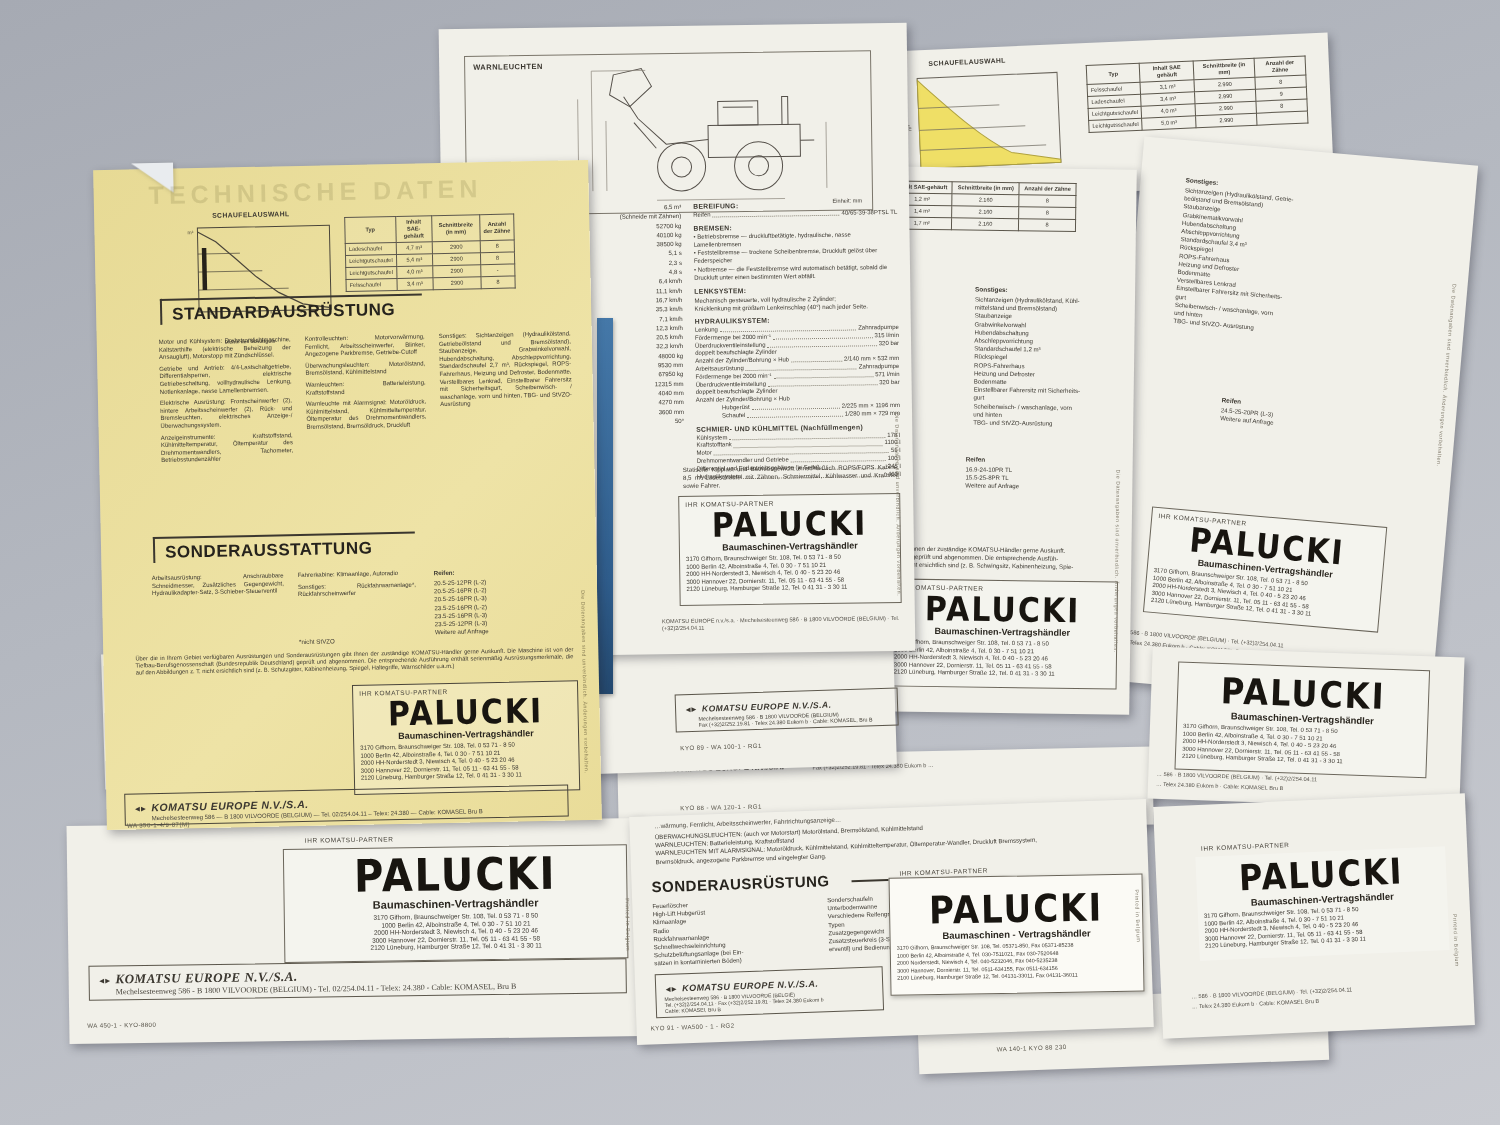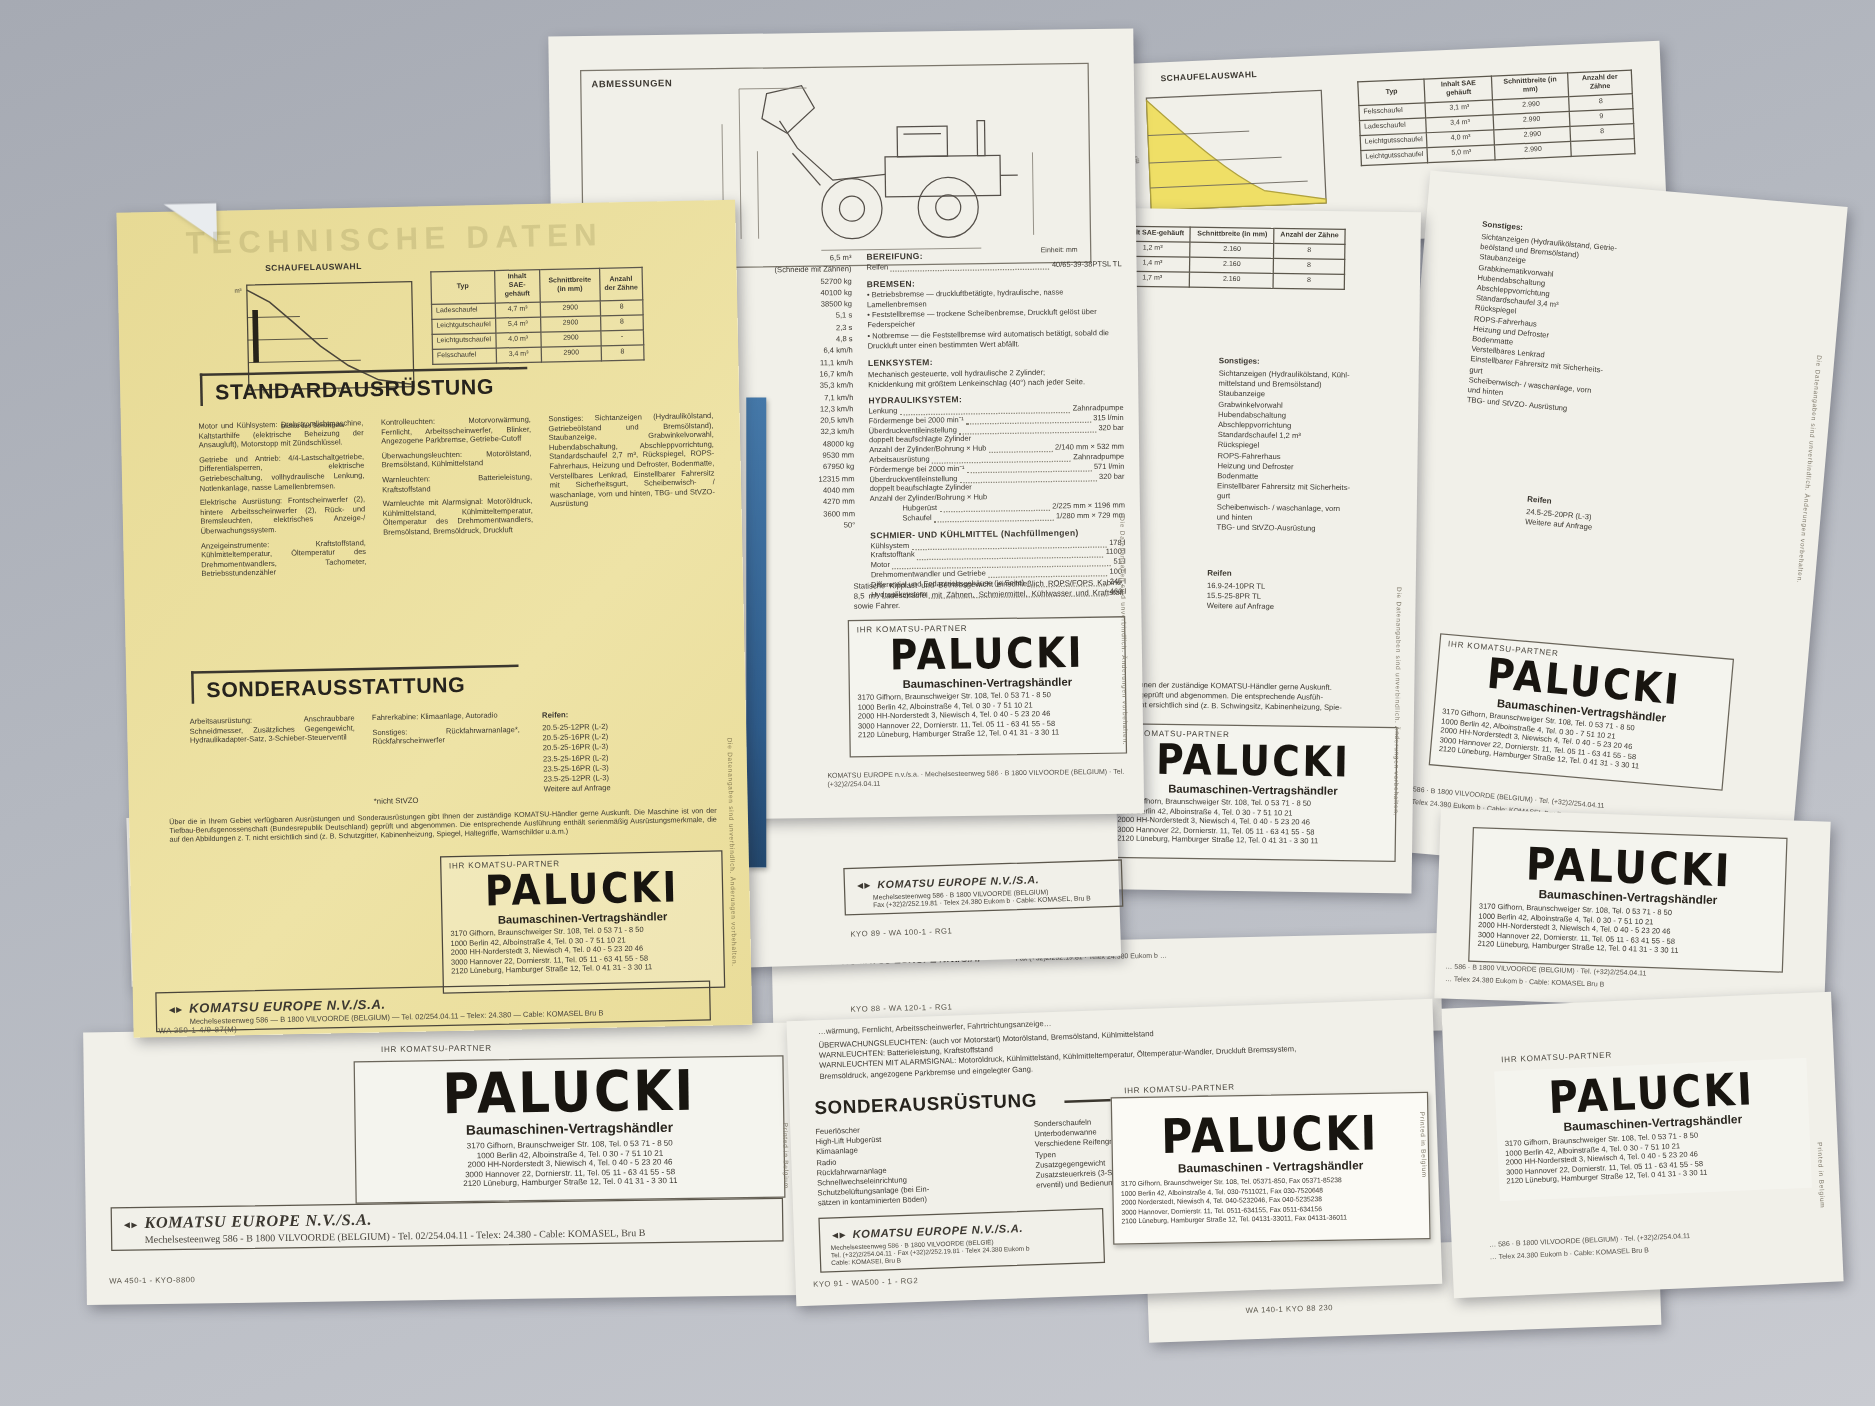--- a/index.html
+++ b/index.html
@@ -220,7 +220,7 @@
 
 <div class="sheet" style="left:443px;top:26px;width:468px;height:628px;transform:rotate(-.8deg);z-index:6;">
   <div class="abs" style="left:25px;top:27px;width:405px;height:158px;border:1px solid #7b766b;">
-    <div class="abs b" style="left:8px;top:6px;font-size:7.5px;letter-spacing:.5px;">ABMESSUNGEN</div>
+    <div class="abs b" style="left:8px;top:6px;font-size:7.5px;letter-spacing:.5px;">WARNLEUCHTEN</div>
     <svg class="abs" style="left:30px;top:8px;" width="360" height="145" viewBox="0 0 360 145">
       <g stroke="#55504a" stroke-width="1" fill="none">
         <circle cx="185" cy="105" r="24"></circle>

